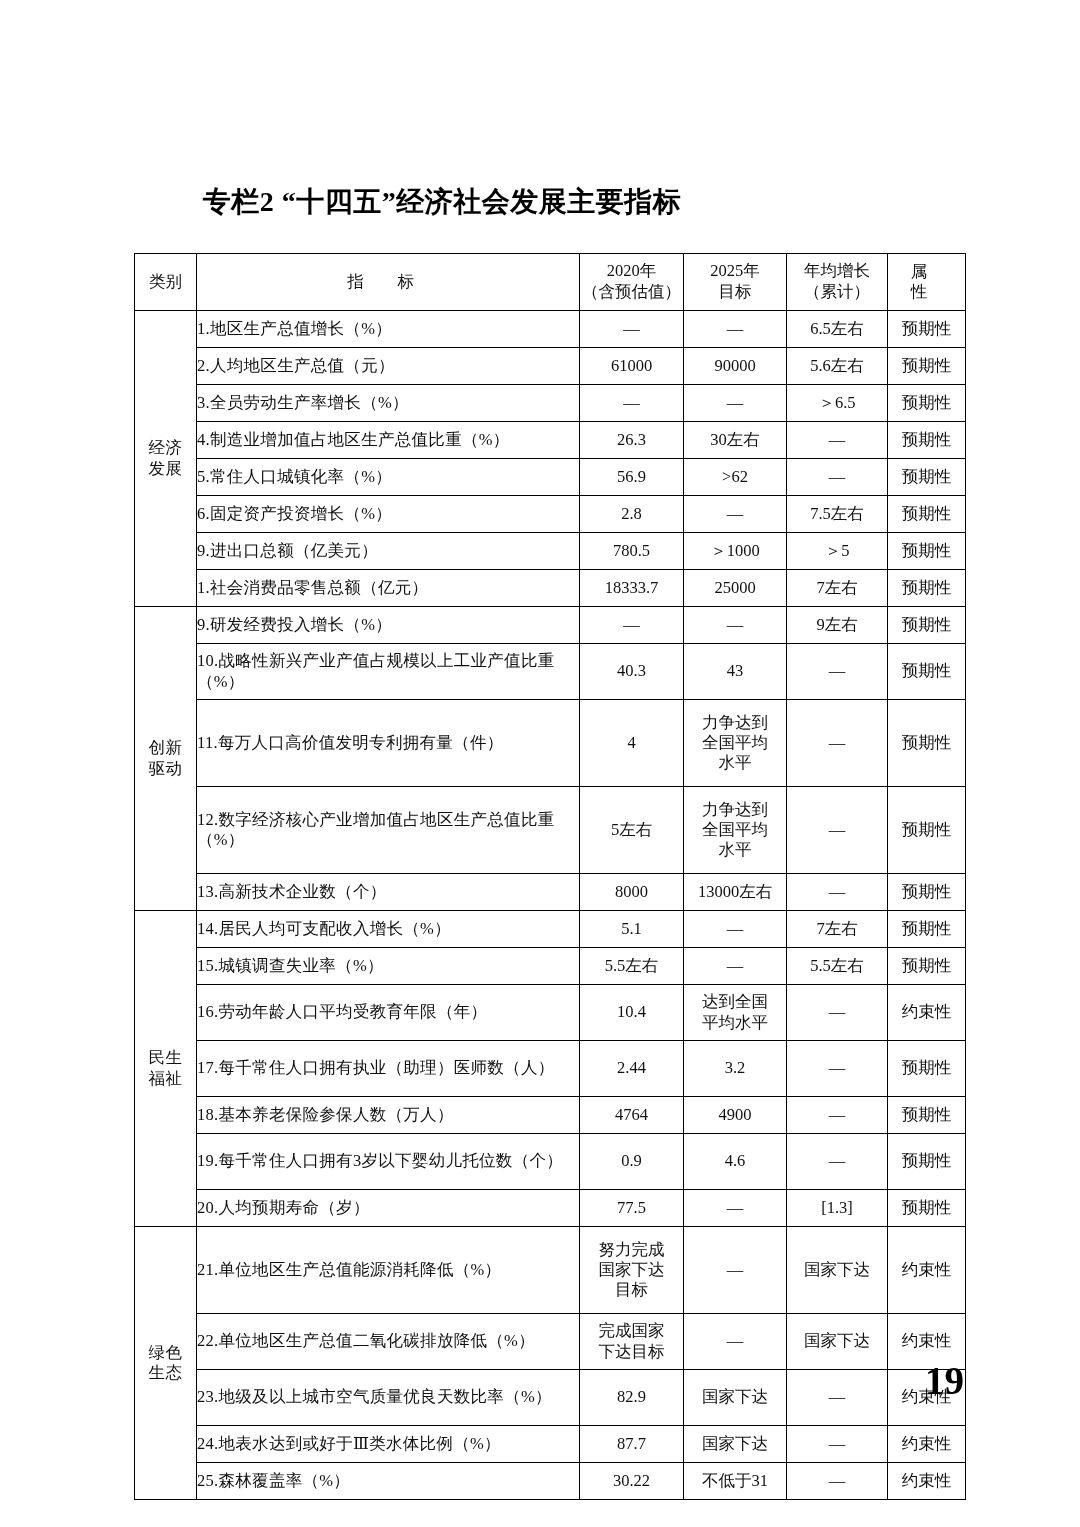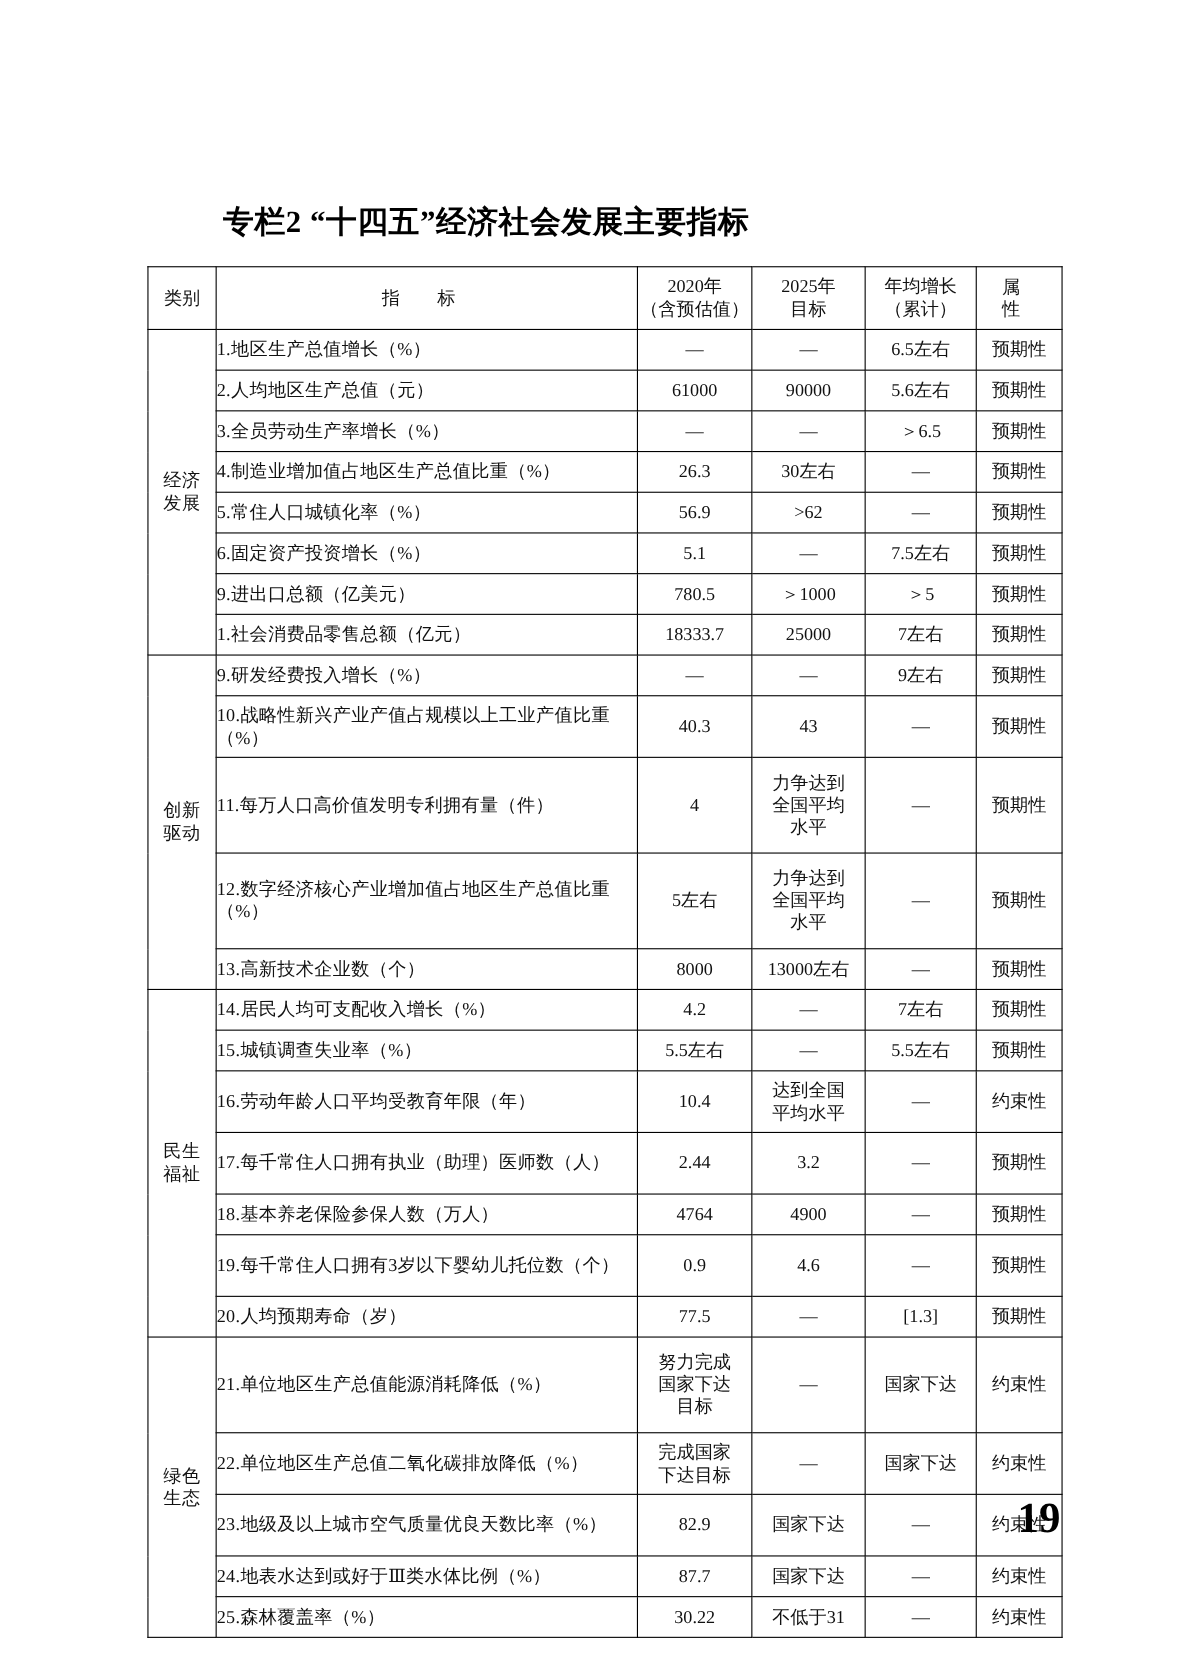--- a/index.html
+++ b/index.html
@@ -35,7 +35,7 @@
   .table-wrap {
     position: absolute;
     left: 134px;
-    top: 242px;
+    top: 253px;
     width: 813px;
   }
   table.indicators {

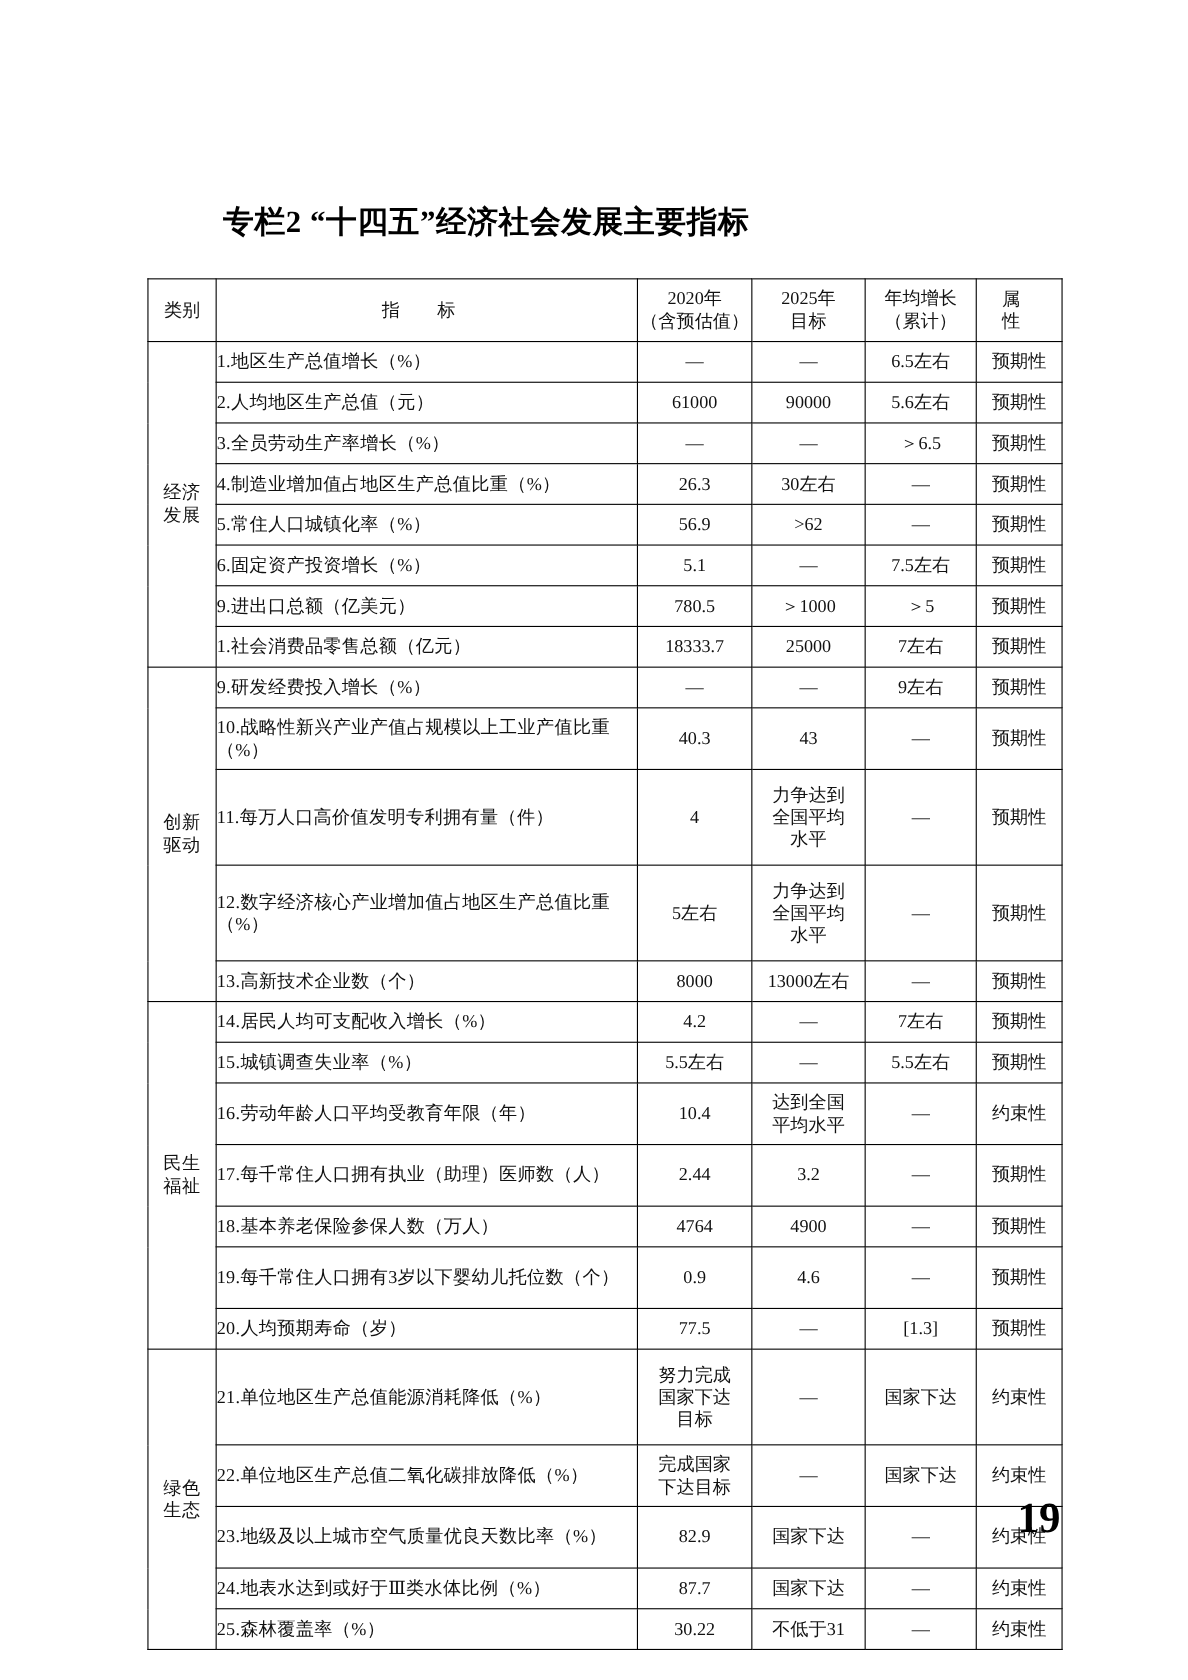--- a/index.html
+++ b/index.html
@@ -193,7 +193,7 @@
           </tr>
           <tr class="r1">
             <td class="ind">6.固定资产投资增长（%）</td>
-            <td class="val">5.1</td>
+            <td class="val">2.8</td>
             <td class="val">—</td>
             <td class="val">7.5左右</td>
             <td class="attr">预期性</td>

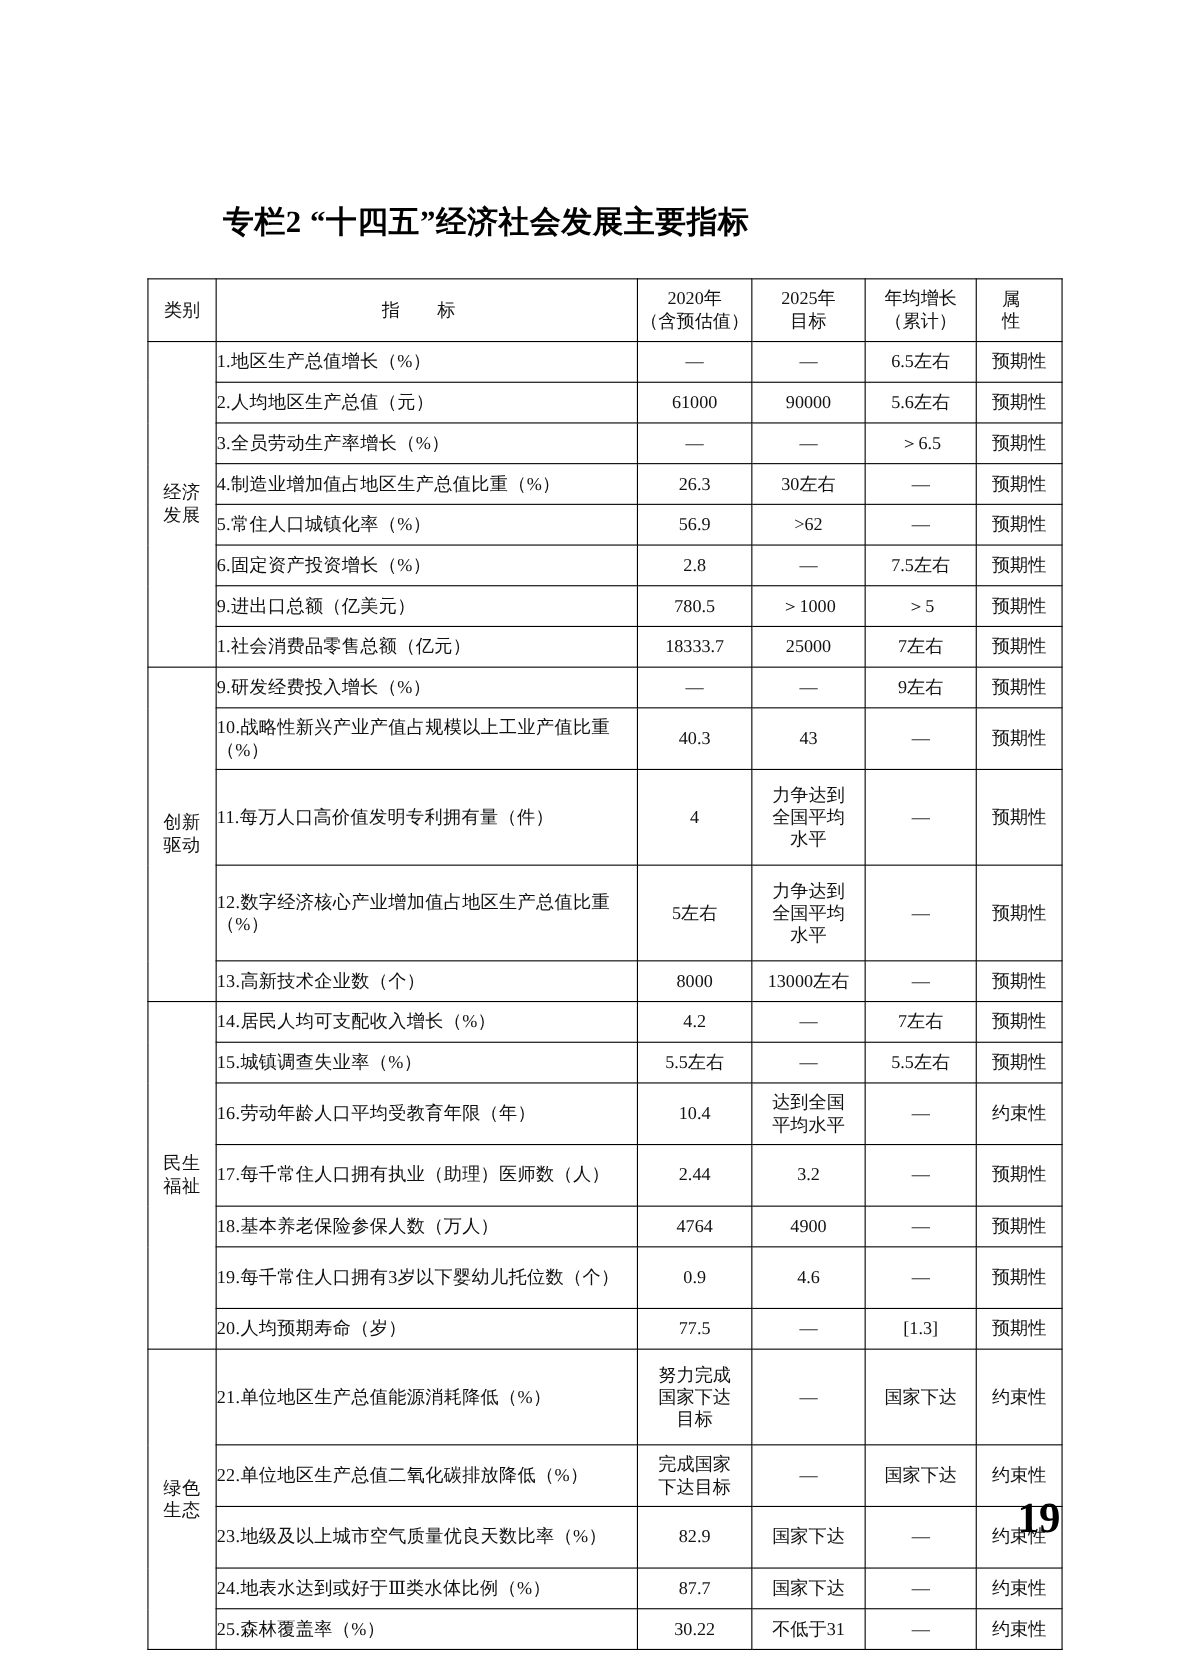--- a/index.html
+++ b/index.html
@@ -265,7 +265,7 @@
               <span class="multi">福祉</span>
             </td>
             <td class="ind">14.居民人均可支配收入增长（%）</td>
-            <td class="val">4.2</td>
+            <td class="val">5.1</td>
             <td class="val">—</td>
             <td class="val">7左右</td>
             <td class="attr">预期性</td>

